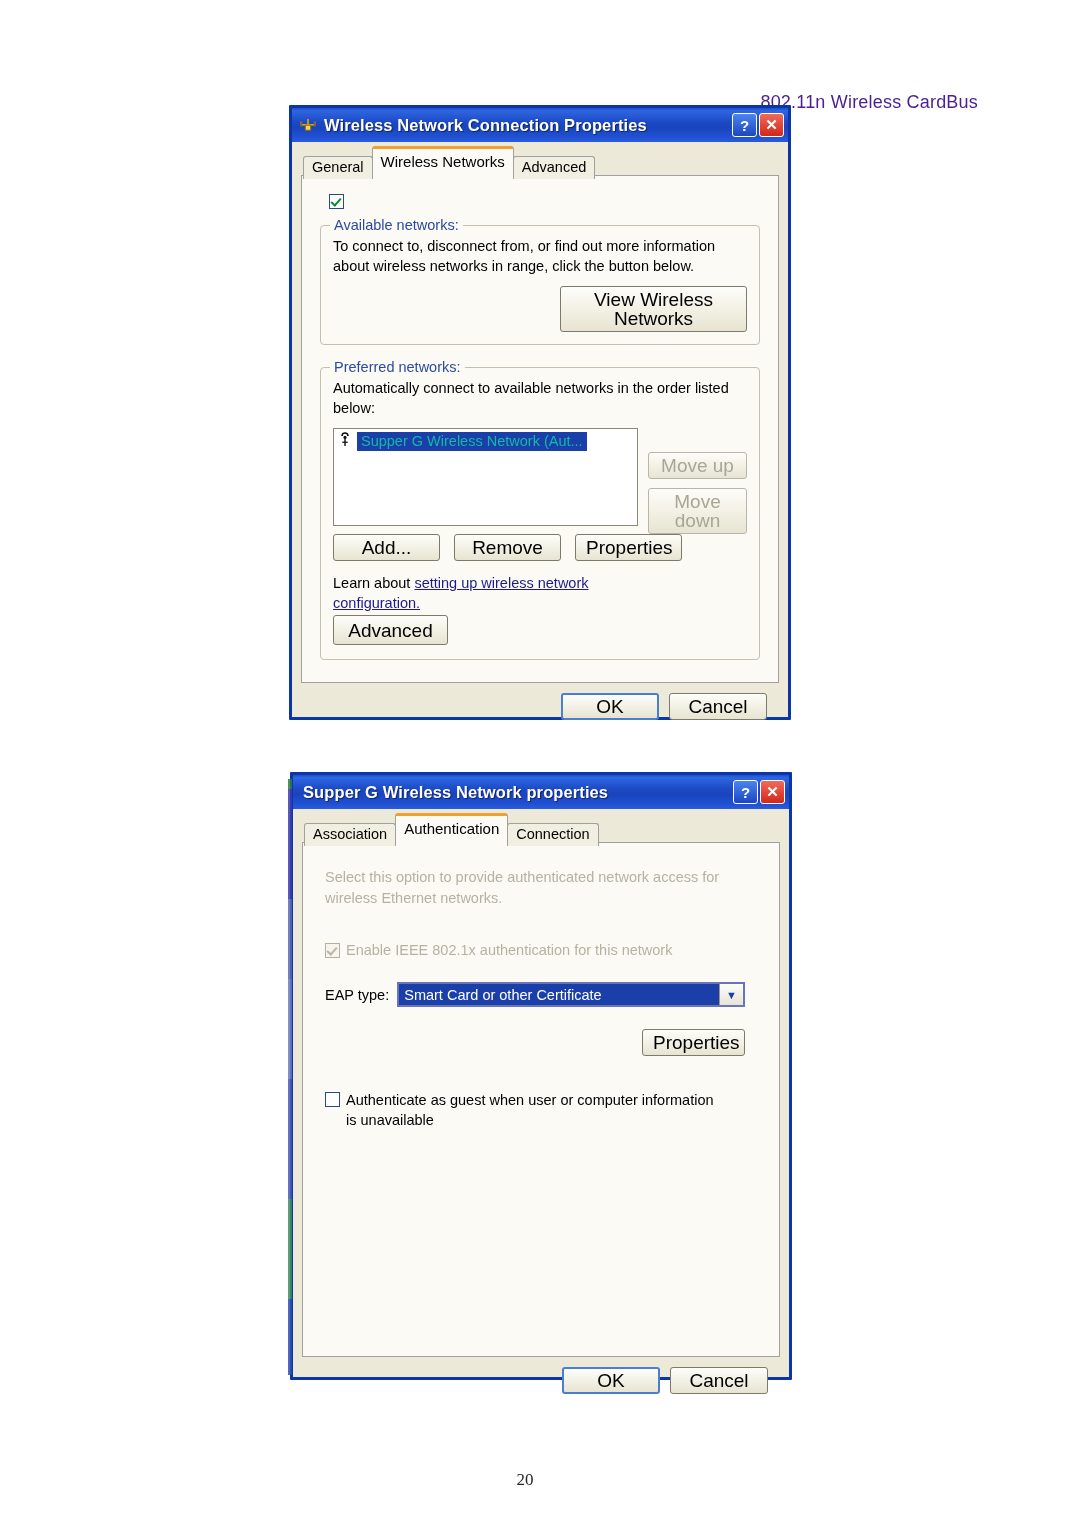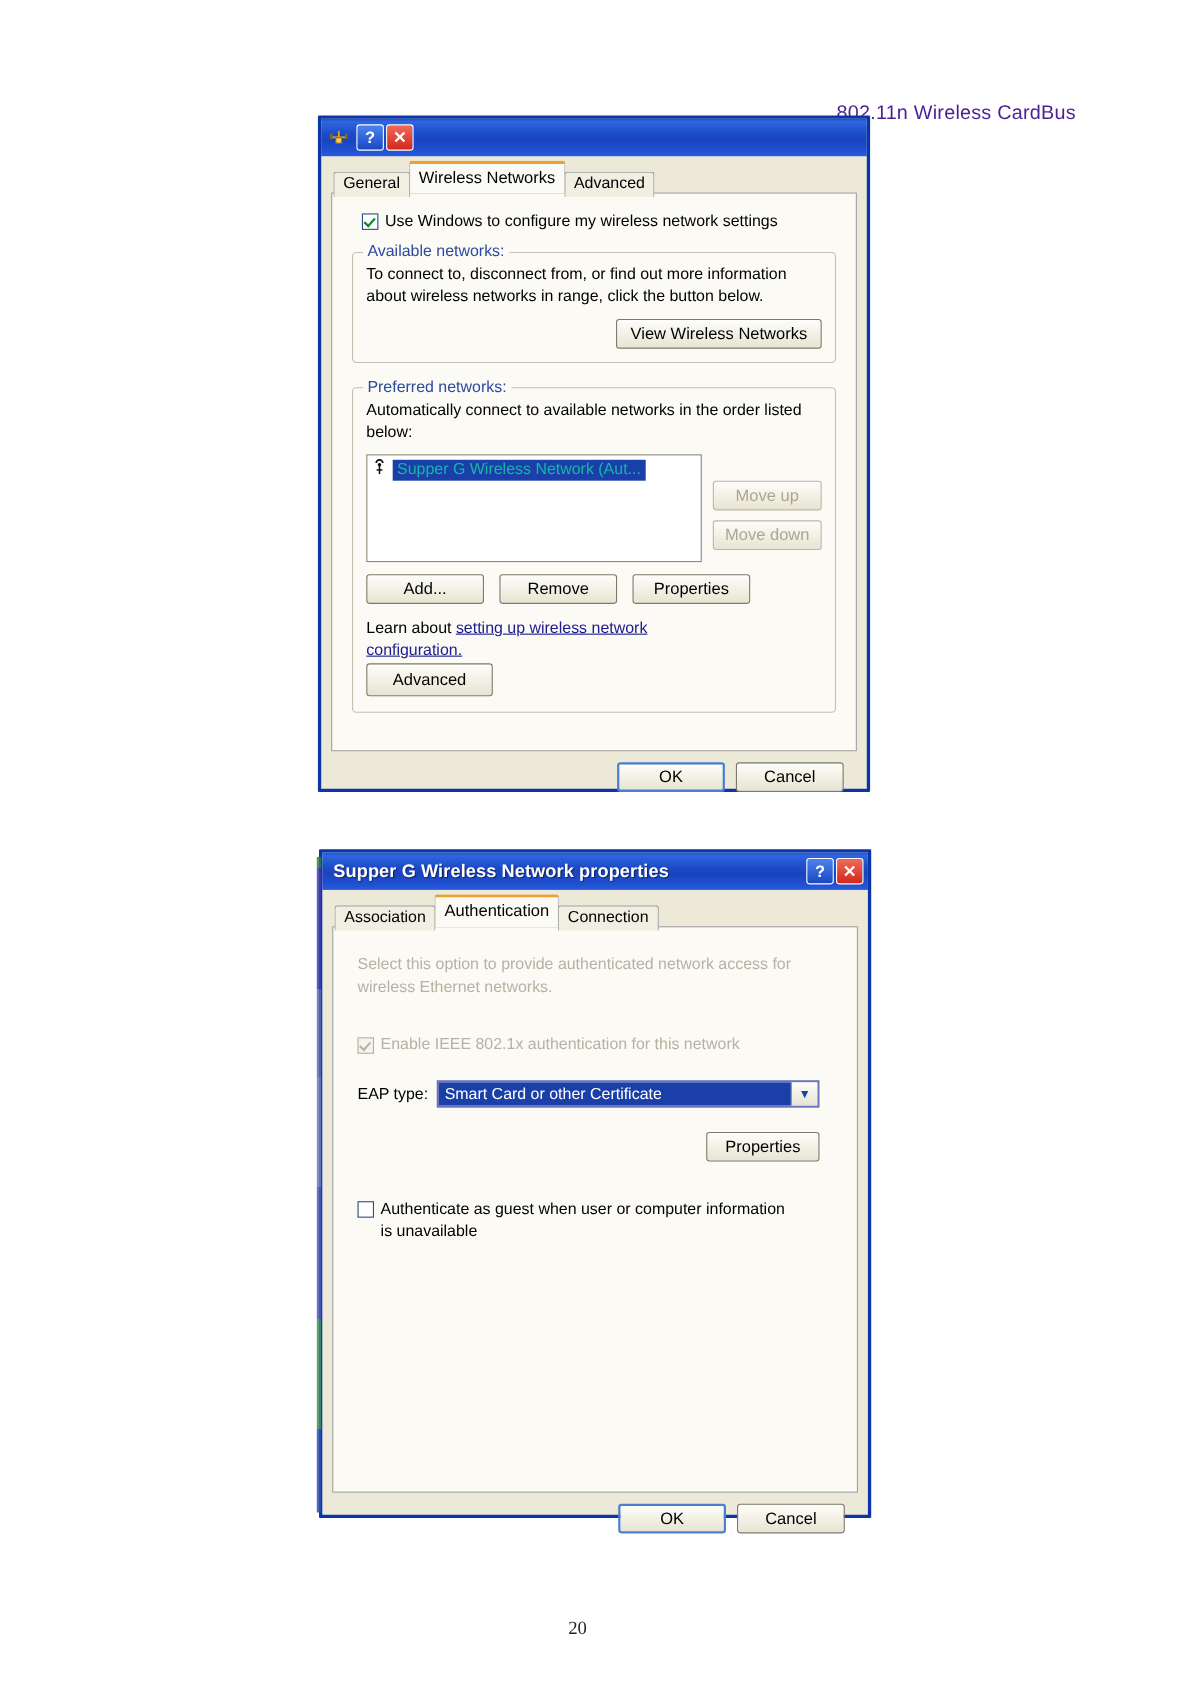--- a/index.html
+++ b/index.html
@@ -290,6 +290,7 @@
         <rect x="7.3" y="10.2" width="5.4" height="5" fill="#ffd34d" stroke="#8a6a12"></rect>
       </svg>
     </span>
+    <span class="title-text">Wireless Network Connection Properties</span>
     <span class="title-btns">
       <span class="tb-btn tb-help">?</span>
       <span class="tb-btn tb-close">✕</span>

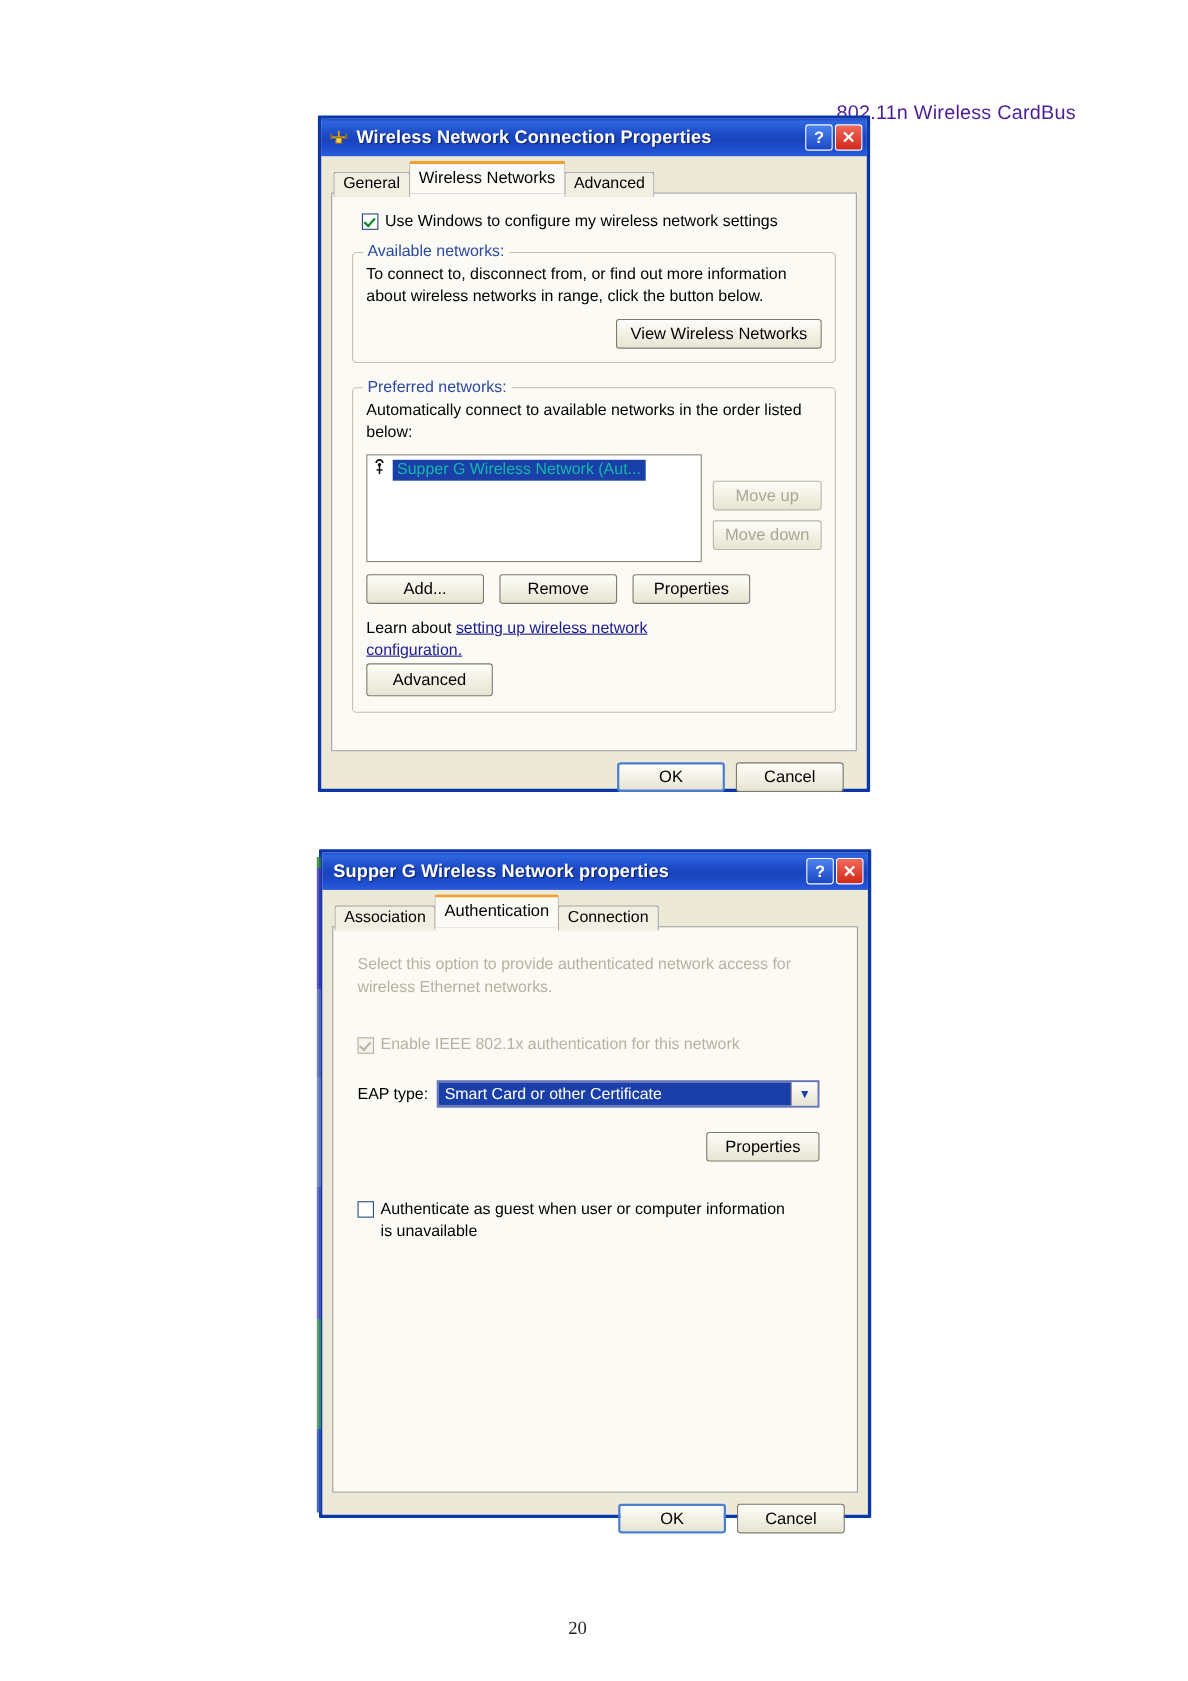--- a/index.html
+++ b/index.html
@@ -309,7 +309,6 @@
 
       <div class="cbrow" style="margin:6px 0 0 13px;">
         <span class="cb checked"></span>
-        <span class="cbtext">Use Windows to configure my wireless network settings</span>
       </div>
 
       <div class="groupbox" style="margin:18px 4px 0 4px;">

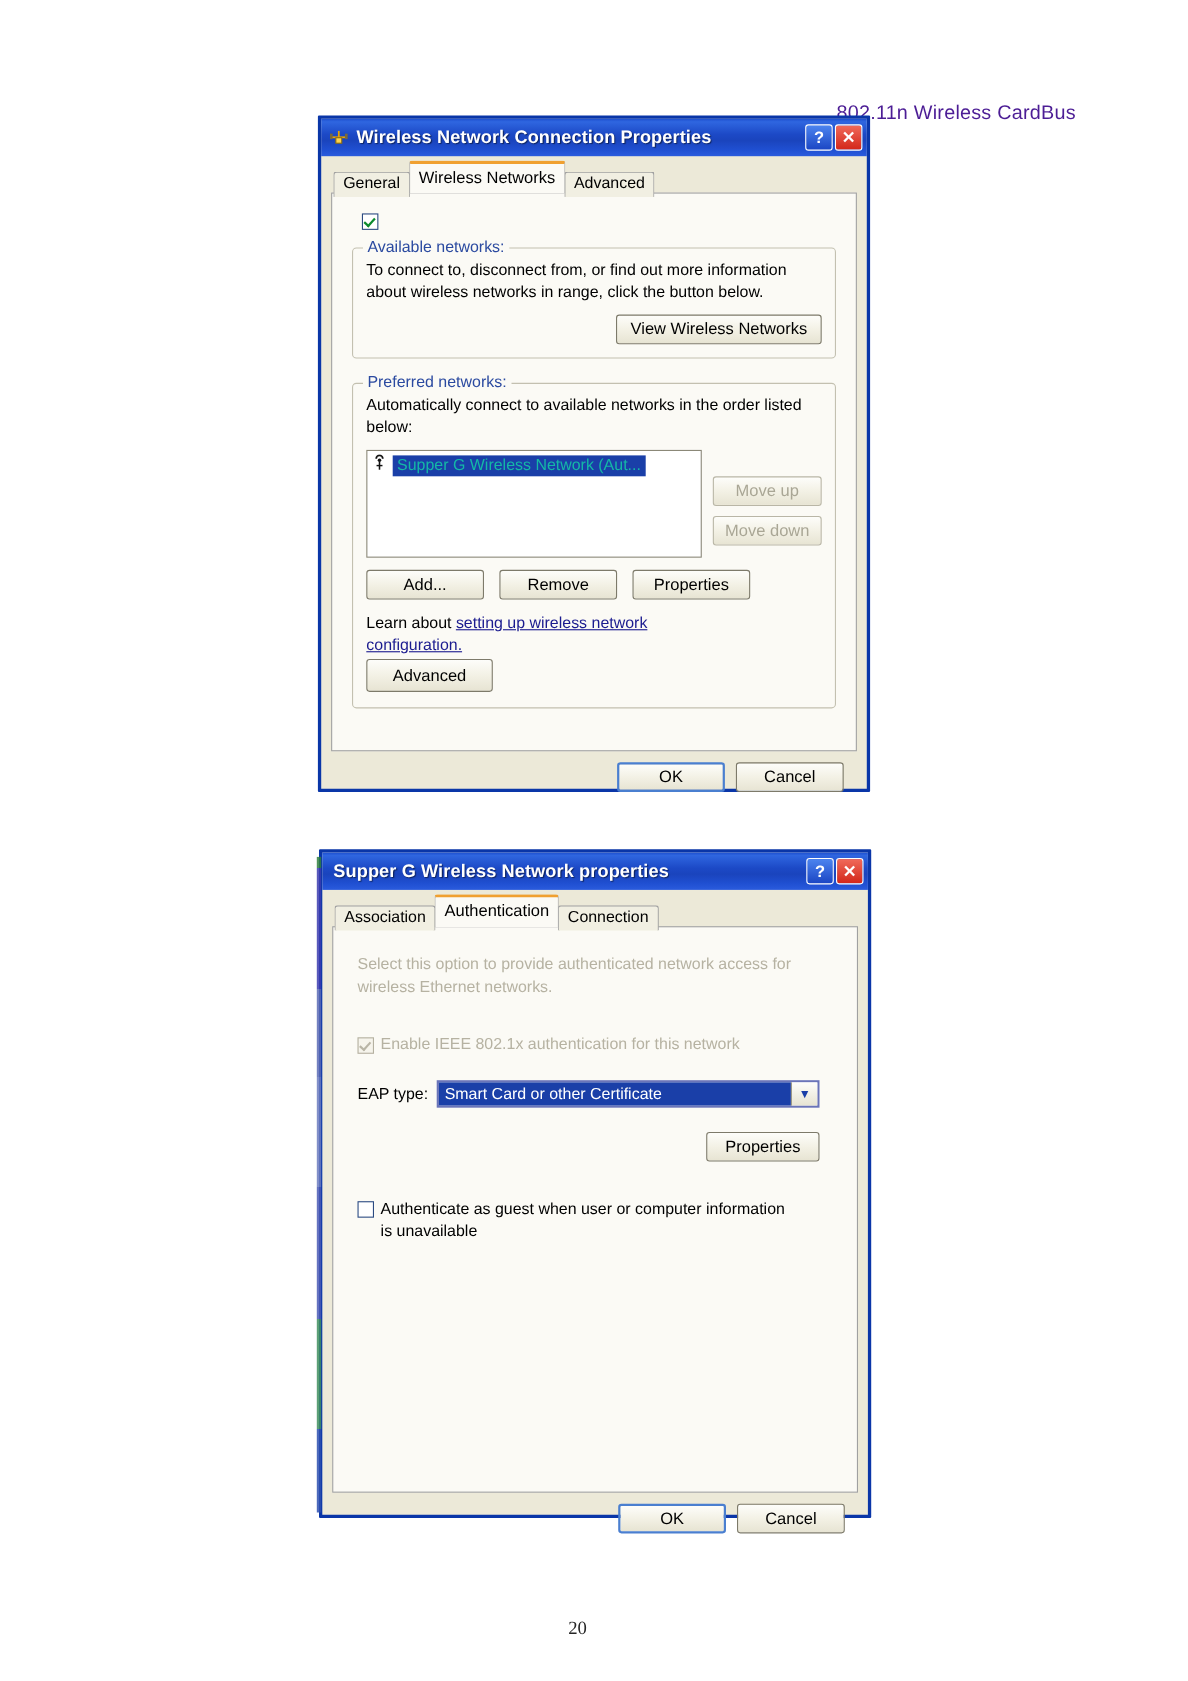--- a/index.html
+++ b/index.html
@@ -198,7 +198,7 @@
     border: 1px solid #7d7a6a;
     border-radius: 3px;
     font-family: "Liberation Sans", sans-serif;
-    font-size: 15px;
+    font-size: 19px;
     color: #000;
     padding: 3px 10px;
     line-height: 19px;

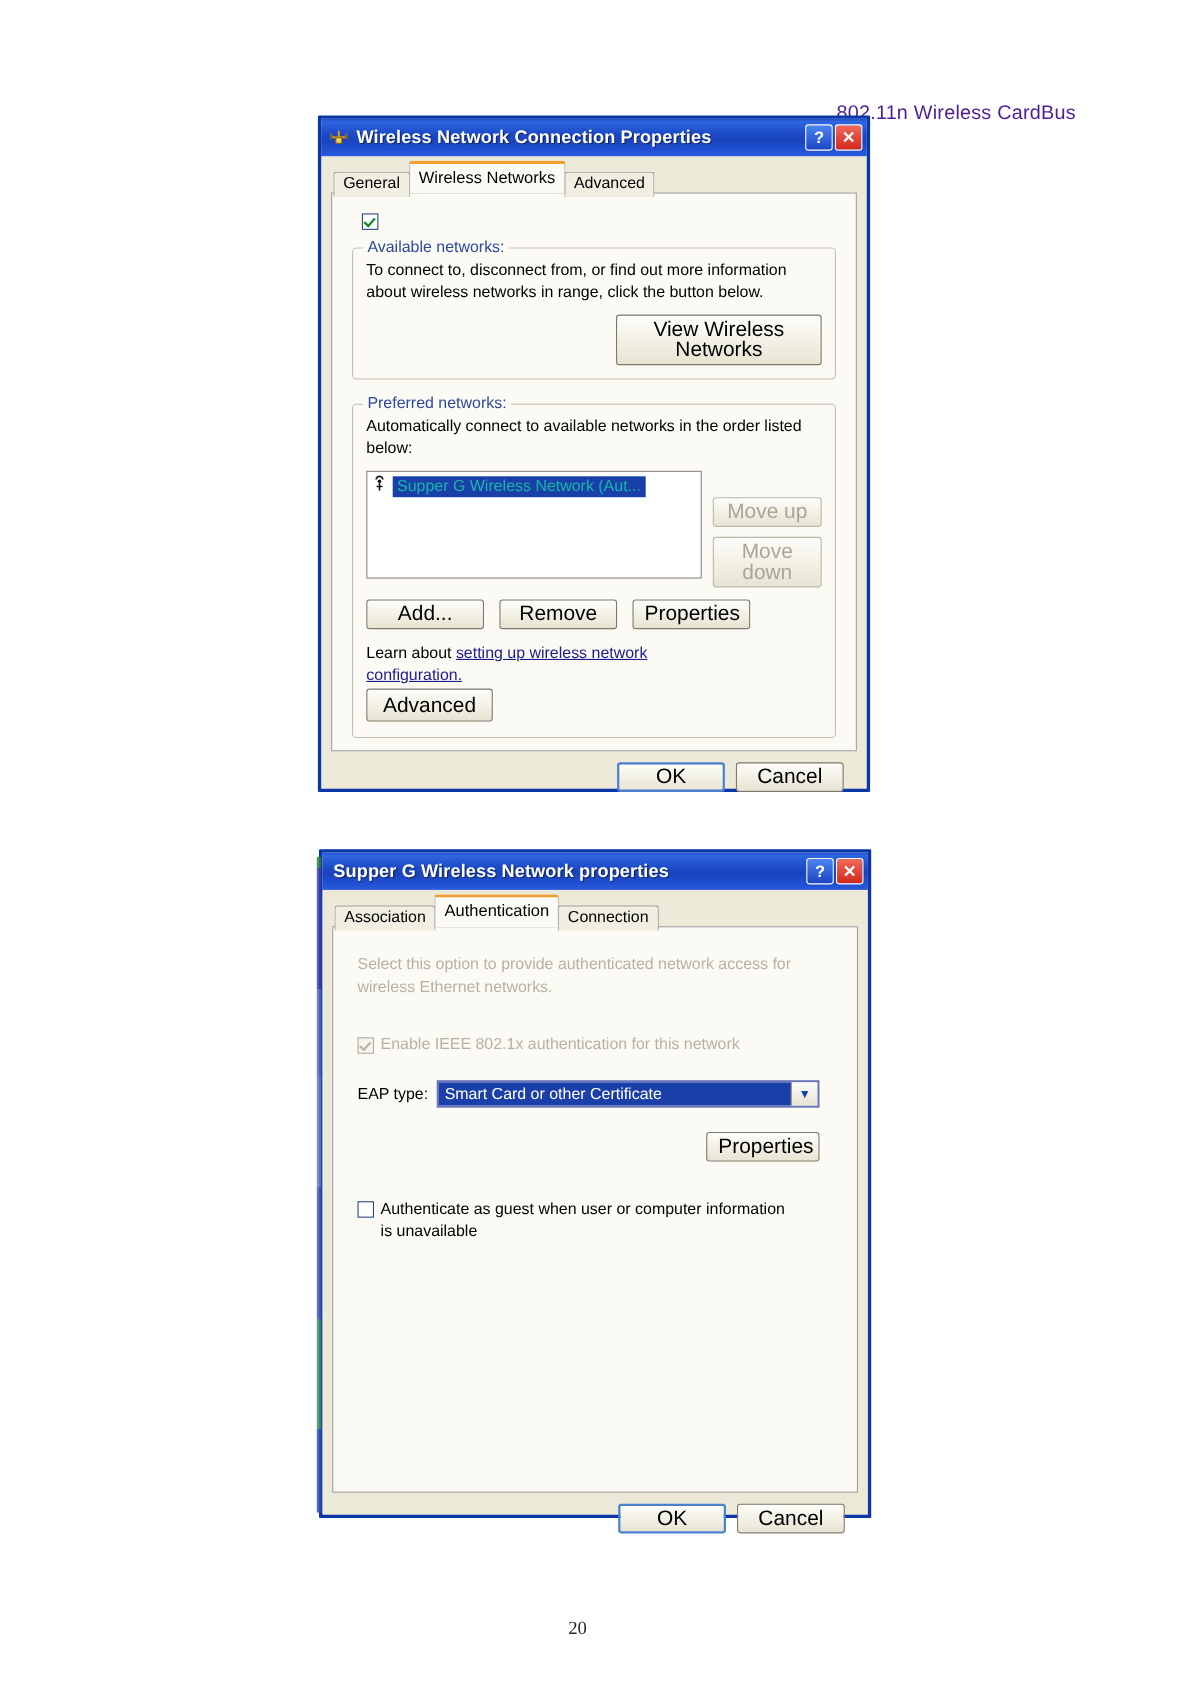--- a/index.html
+++ b/index.html
@@ -343,7 +343,7 @@
           </div>
         </div>
 
-        <div style="display:flex; gap:14px; margin-top:11px;">
+        <div style="display:flex; gap:14px; ">
           <button class="btn" style="width:107px;">Add...</button>
           <button class="btn" style="width:107px;">Remove</button>
           <button class="btn" style="width:107px;">Properties</button>

